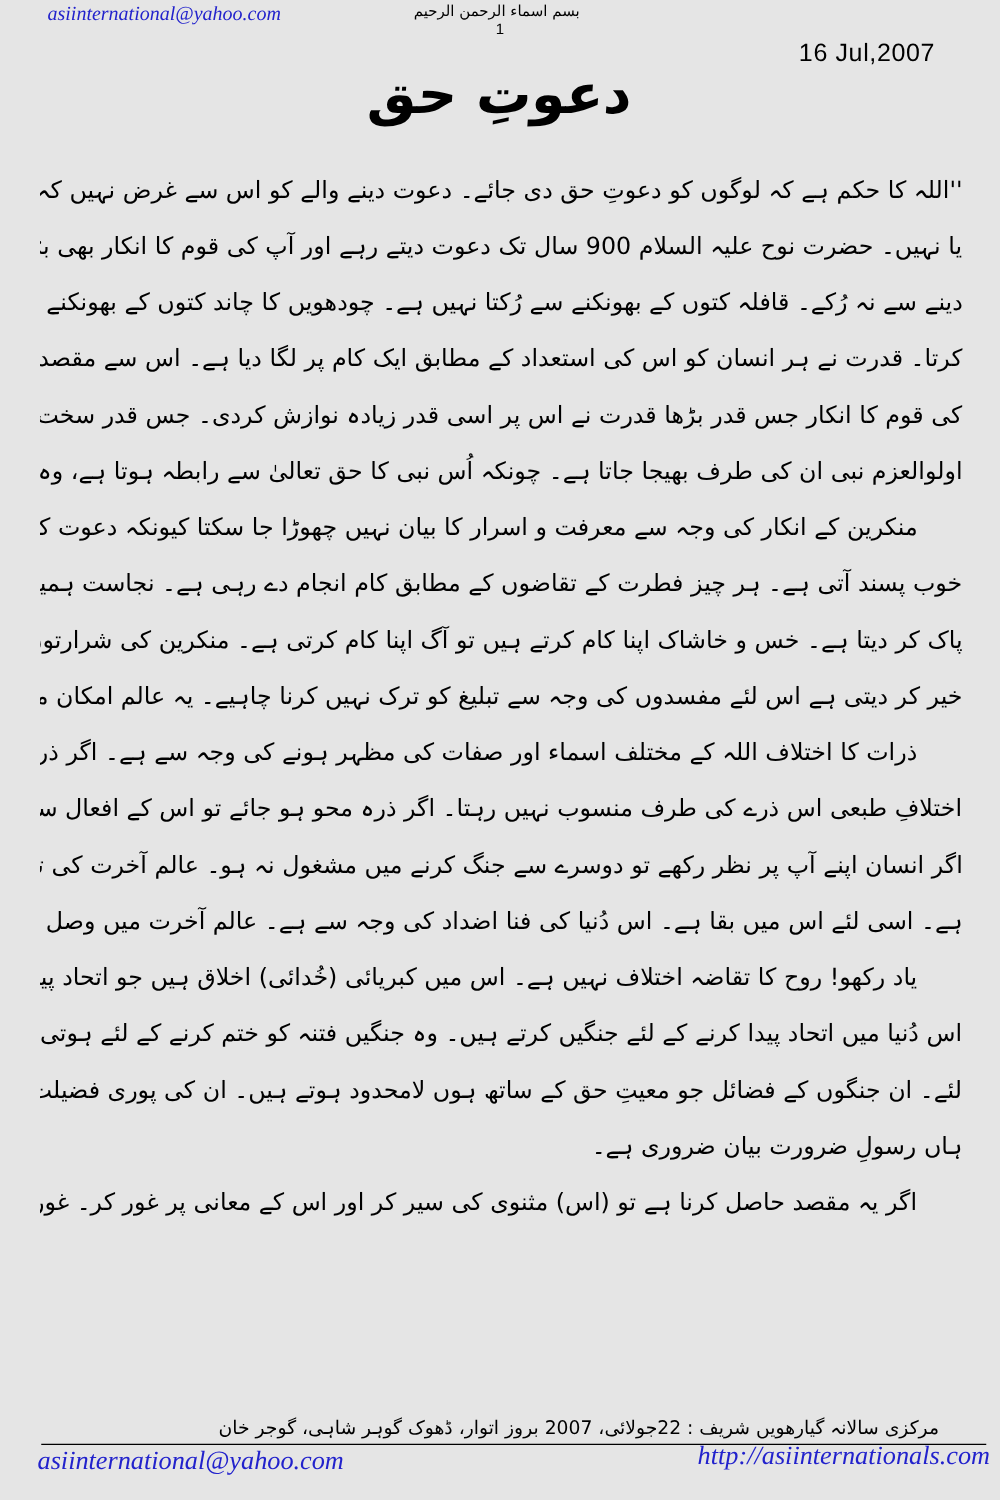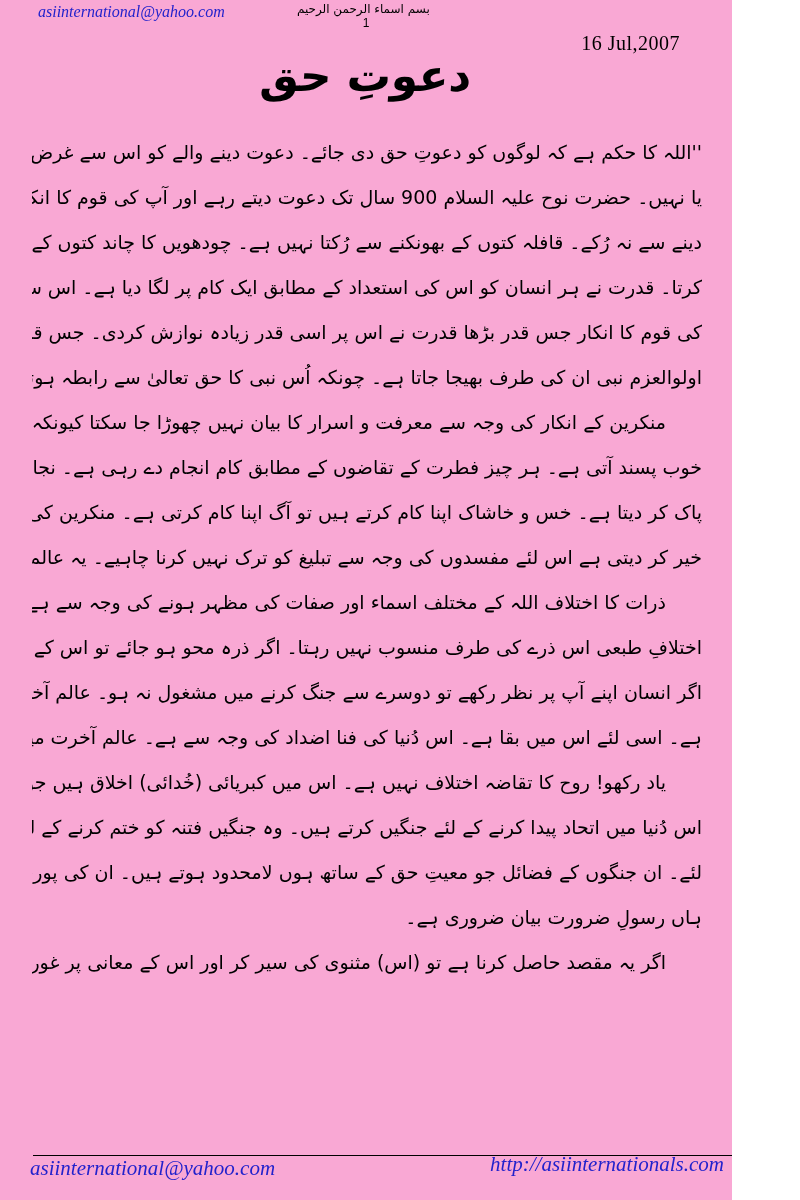--- a/index.html
+++ b/index.html
@@ -5,9 +5,9 @@
   html, body { margin: 0; padding: 0; }
   .page {
     position: relative;
-    width: 732px;
+    width: 800px;
     height: 1200px;
-    background: #f9a8d4;
+    background: #e5e5e5;
     overflow: hidden;
     font-family: "DejaVu Sans", sans-serif;
     color: #000000;

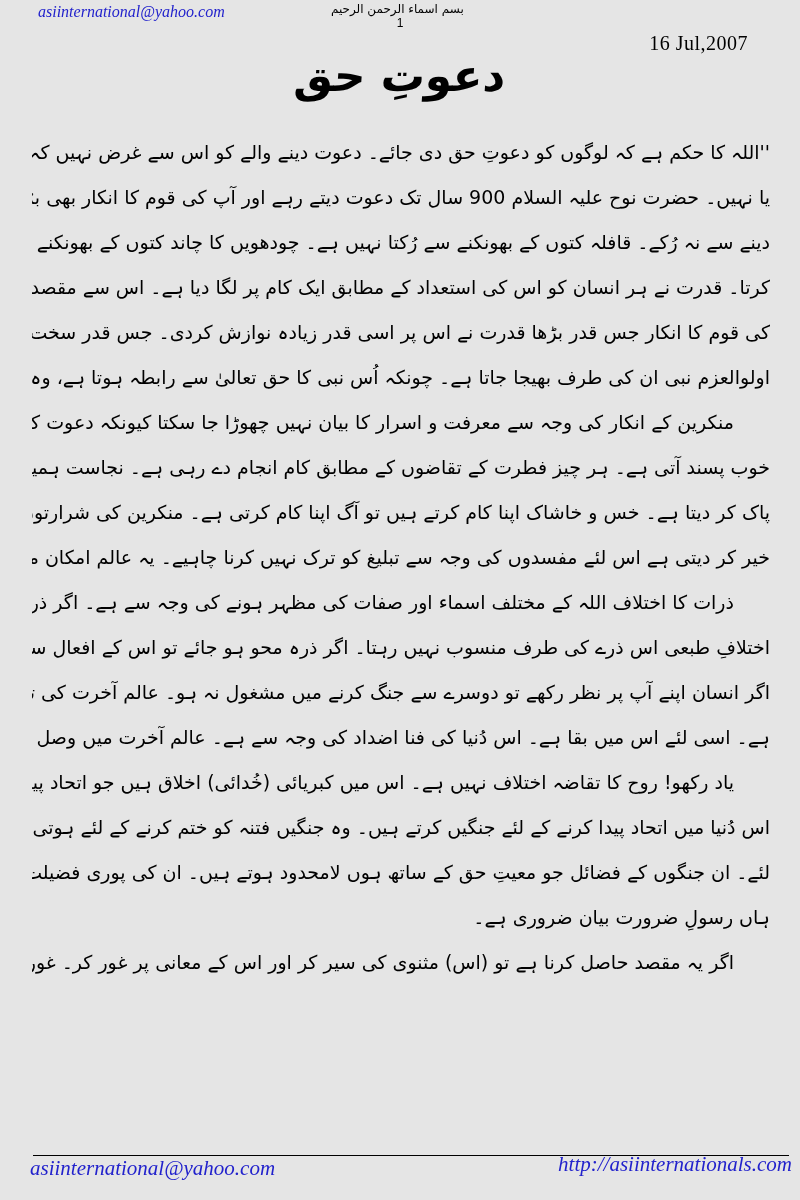--- a/index.html
+++ b/index.html
@@ -41,7 +41,7 @@
   .date {
     position: absolute;
     right: 52px; top: 32px;
-    font-family: Liberation Serif, serif;
+    font-family: Liberation Sans, sans-serif;
     font-size: 20px;
     letter-spacing: 0.5px;
     white-space: nowrap;

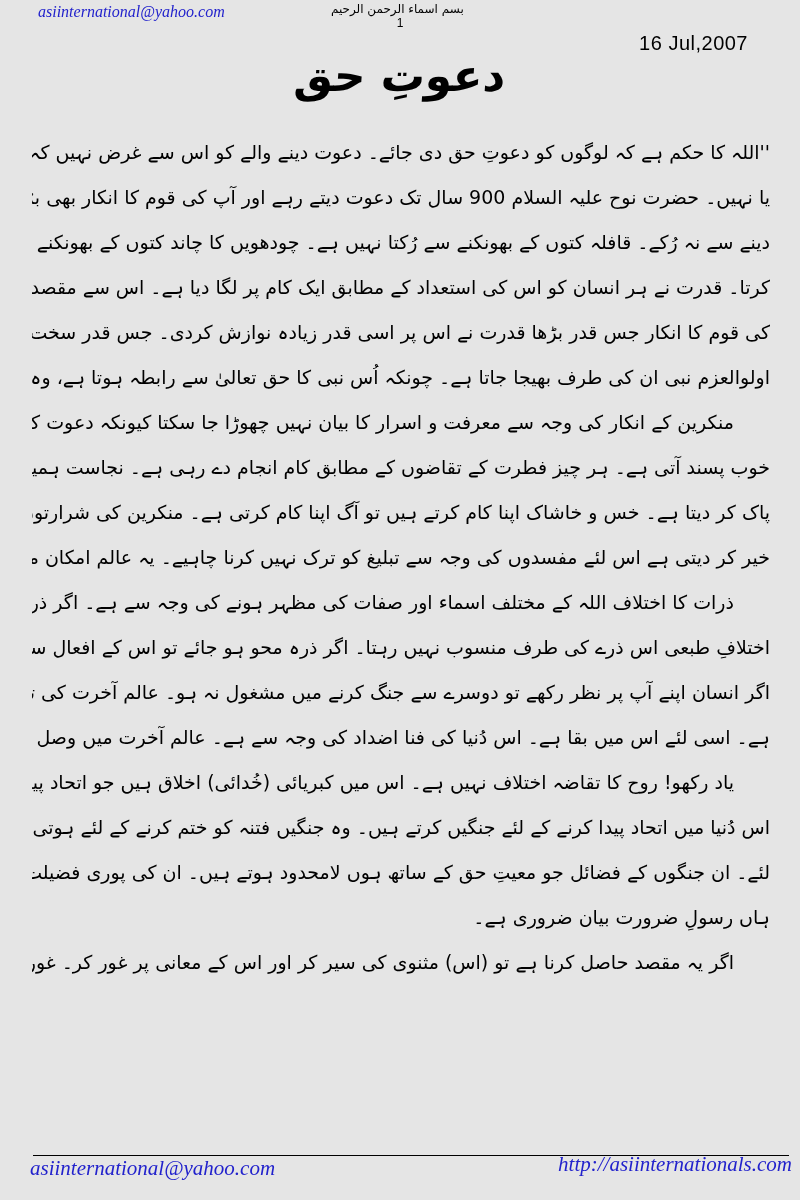--- a/index.html
+++ b/index.html
@@ -153,6 +153,7 @@
       <div class="line indent">اگر یہ مقصد حاصل کرنا ہے تو (اس) مثنوی کی سیر کر  اور اس کے معانی پر غور کر۔ غور کرنے کے بعد کہنے والا</div>
     </div>
 
+  <div class="footer-event">مرکزی سالانہ گیارھویں شریف : 22جولائی، 2007 بروز اتوار، ڈھوک گوہر شاہی، گوجر خان</div>
 
   <div class="footer-rule"></div>
 

